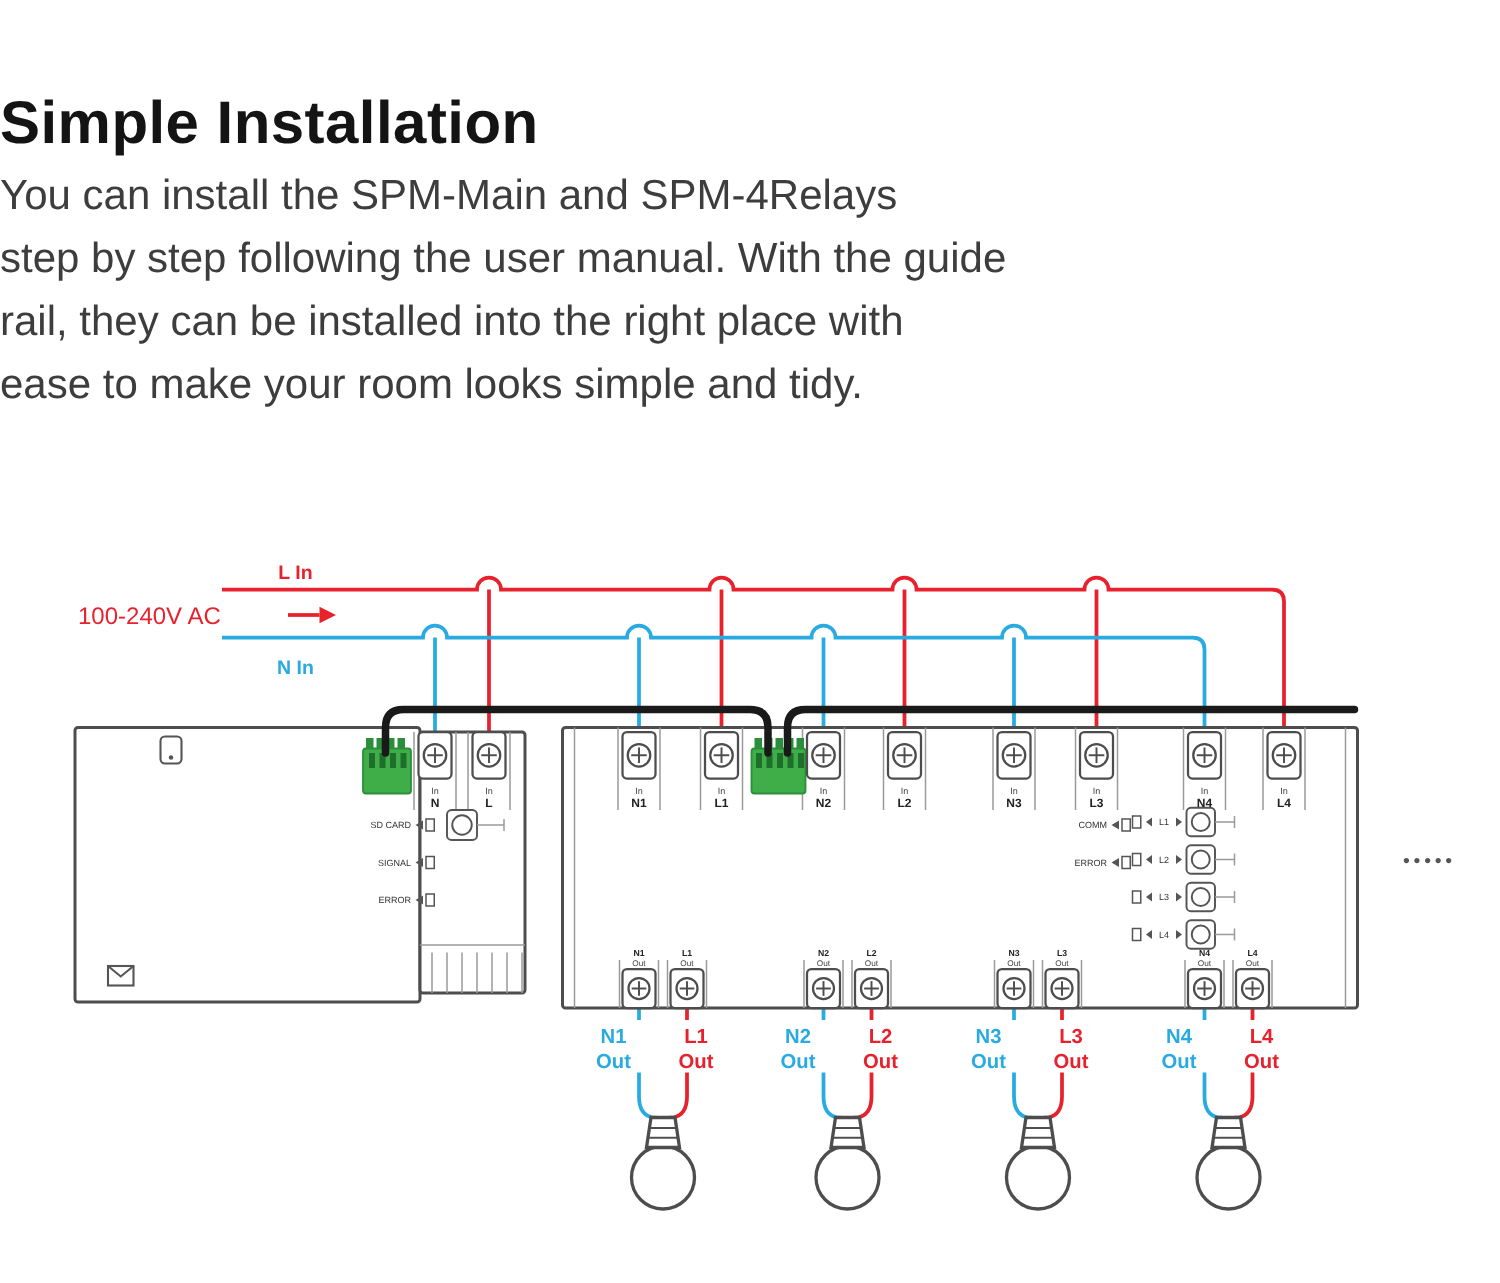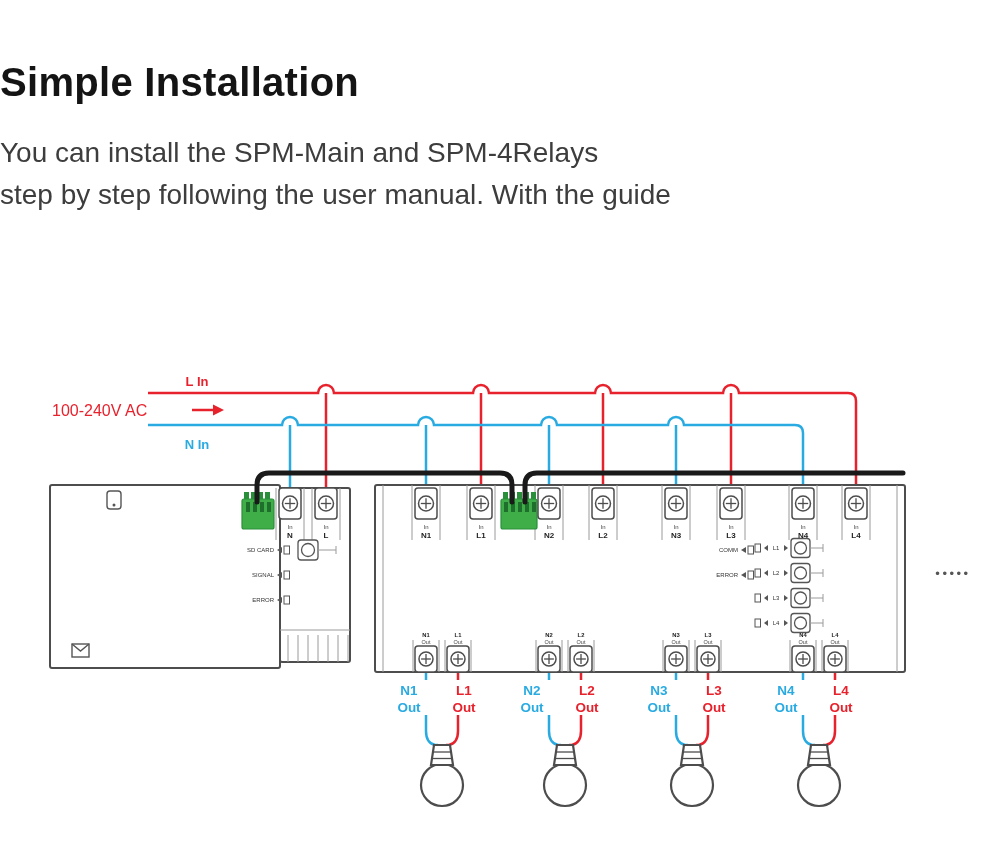--- a/index.html
+++ b/index.html
@@ -7,7 +7,7 @@
   body{width:1000px;height:855px;position:relative;overflow:hidden;font-family:"Liberation Sans",sans-serif}
   .header{position:absolute;top:0;left:0;width:100%;text-align:left}
   .title{margin-top:60px;font-size:40px;font-weight:700;color:#141414;letter-spacing:.3px}
-  .desc{margin-top:27px;font-size:28px;line-height:42px;color:#3d3d3d}
+  .desc{margin-top:4px;font-size:28px;line-height:42px;color:#3d3d3d}
   svg.diagram{position:absolute;top:335px;left:0}
   .wire{fill:none;stroke-width:2.5}
   .live{stroke:var(--live,#e8222d)}

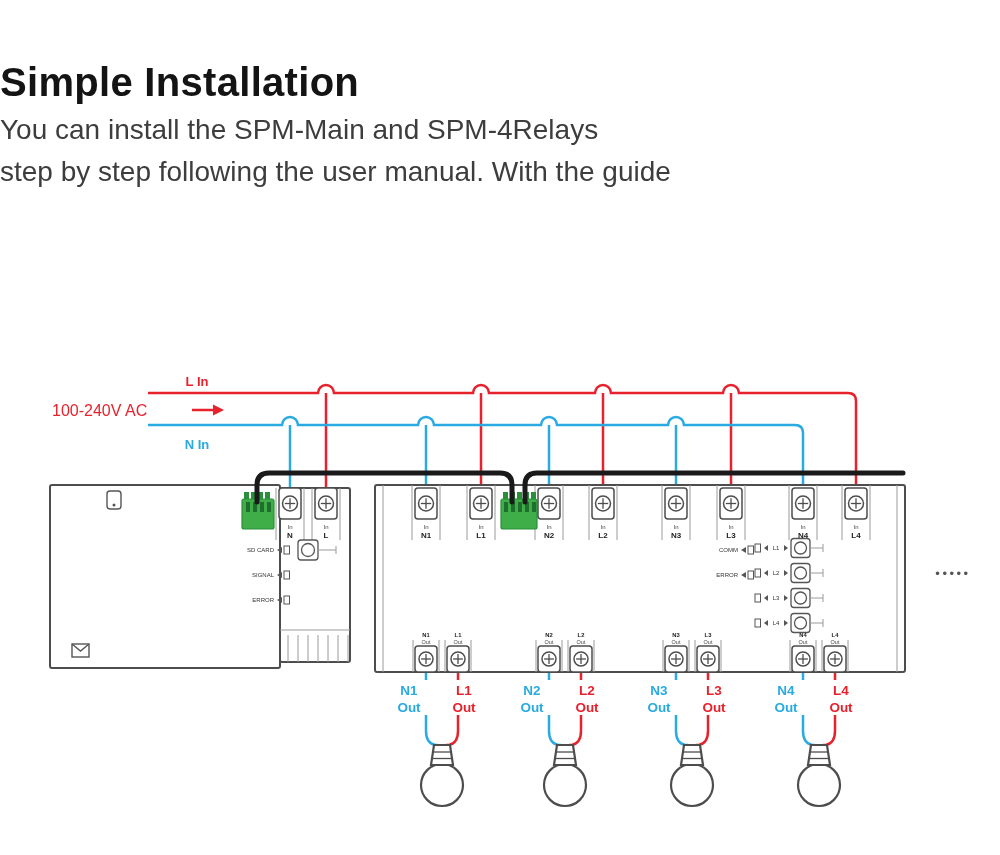--- a/index.html
+++ b/index.html
@@ -48,6 +48,7 @@
   <div class="desc">
     <div>You can install the SPM-Main and SPM-4Relays</div>
     <div>step by step following the user manual. With the guide</div>
+    <div>rail, they can be installed into the right place with</div>
   </div>
 </div>
 

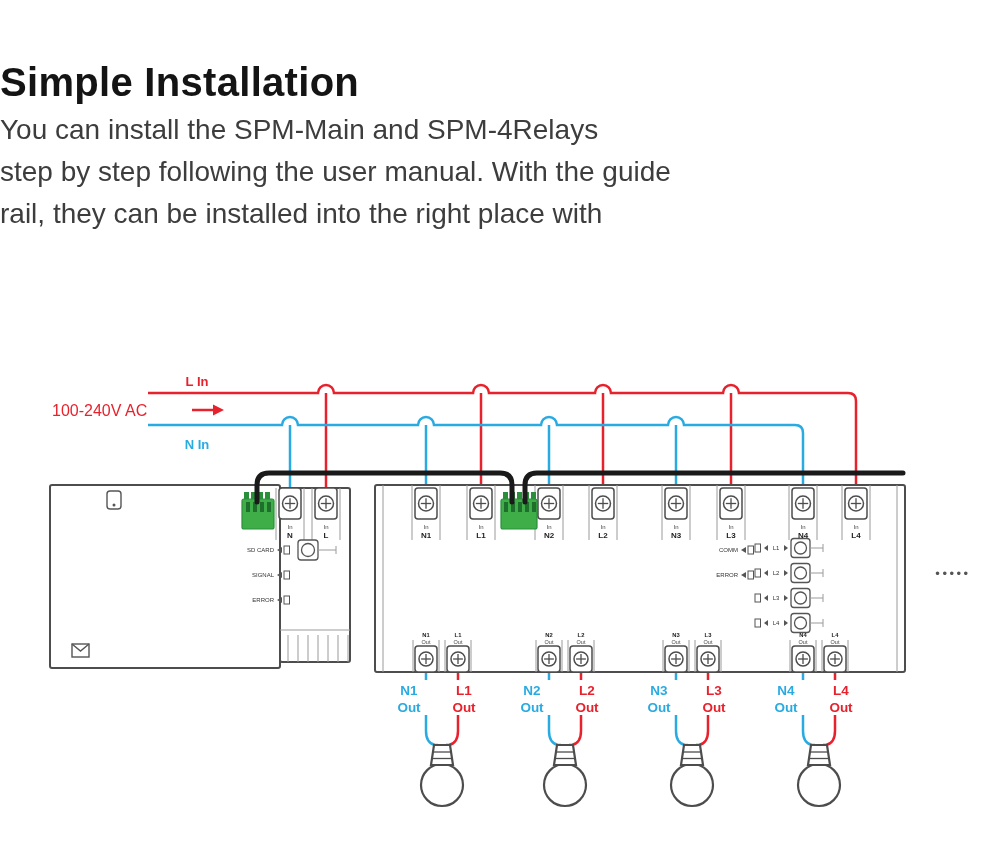--- a/index.html
+++ b/index.html
@@ -49,6 +49,7 @@
     <div>You can install the SPM-Main and SPM-4Relays</div>
     <div>step by step following the user manual. With the guide</div>
     <div>rail, they can be installed into the right place with</div>
+    <div>ease to make your room looks simple and tidy.</div>
   </div>
 </div>
 

